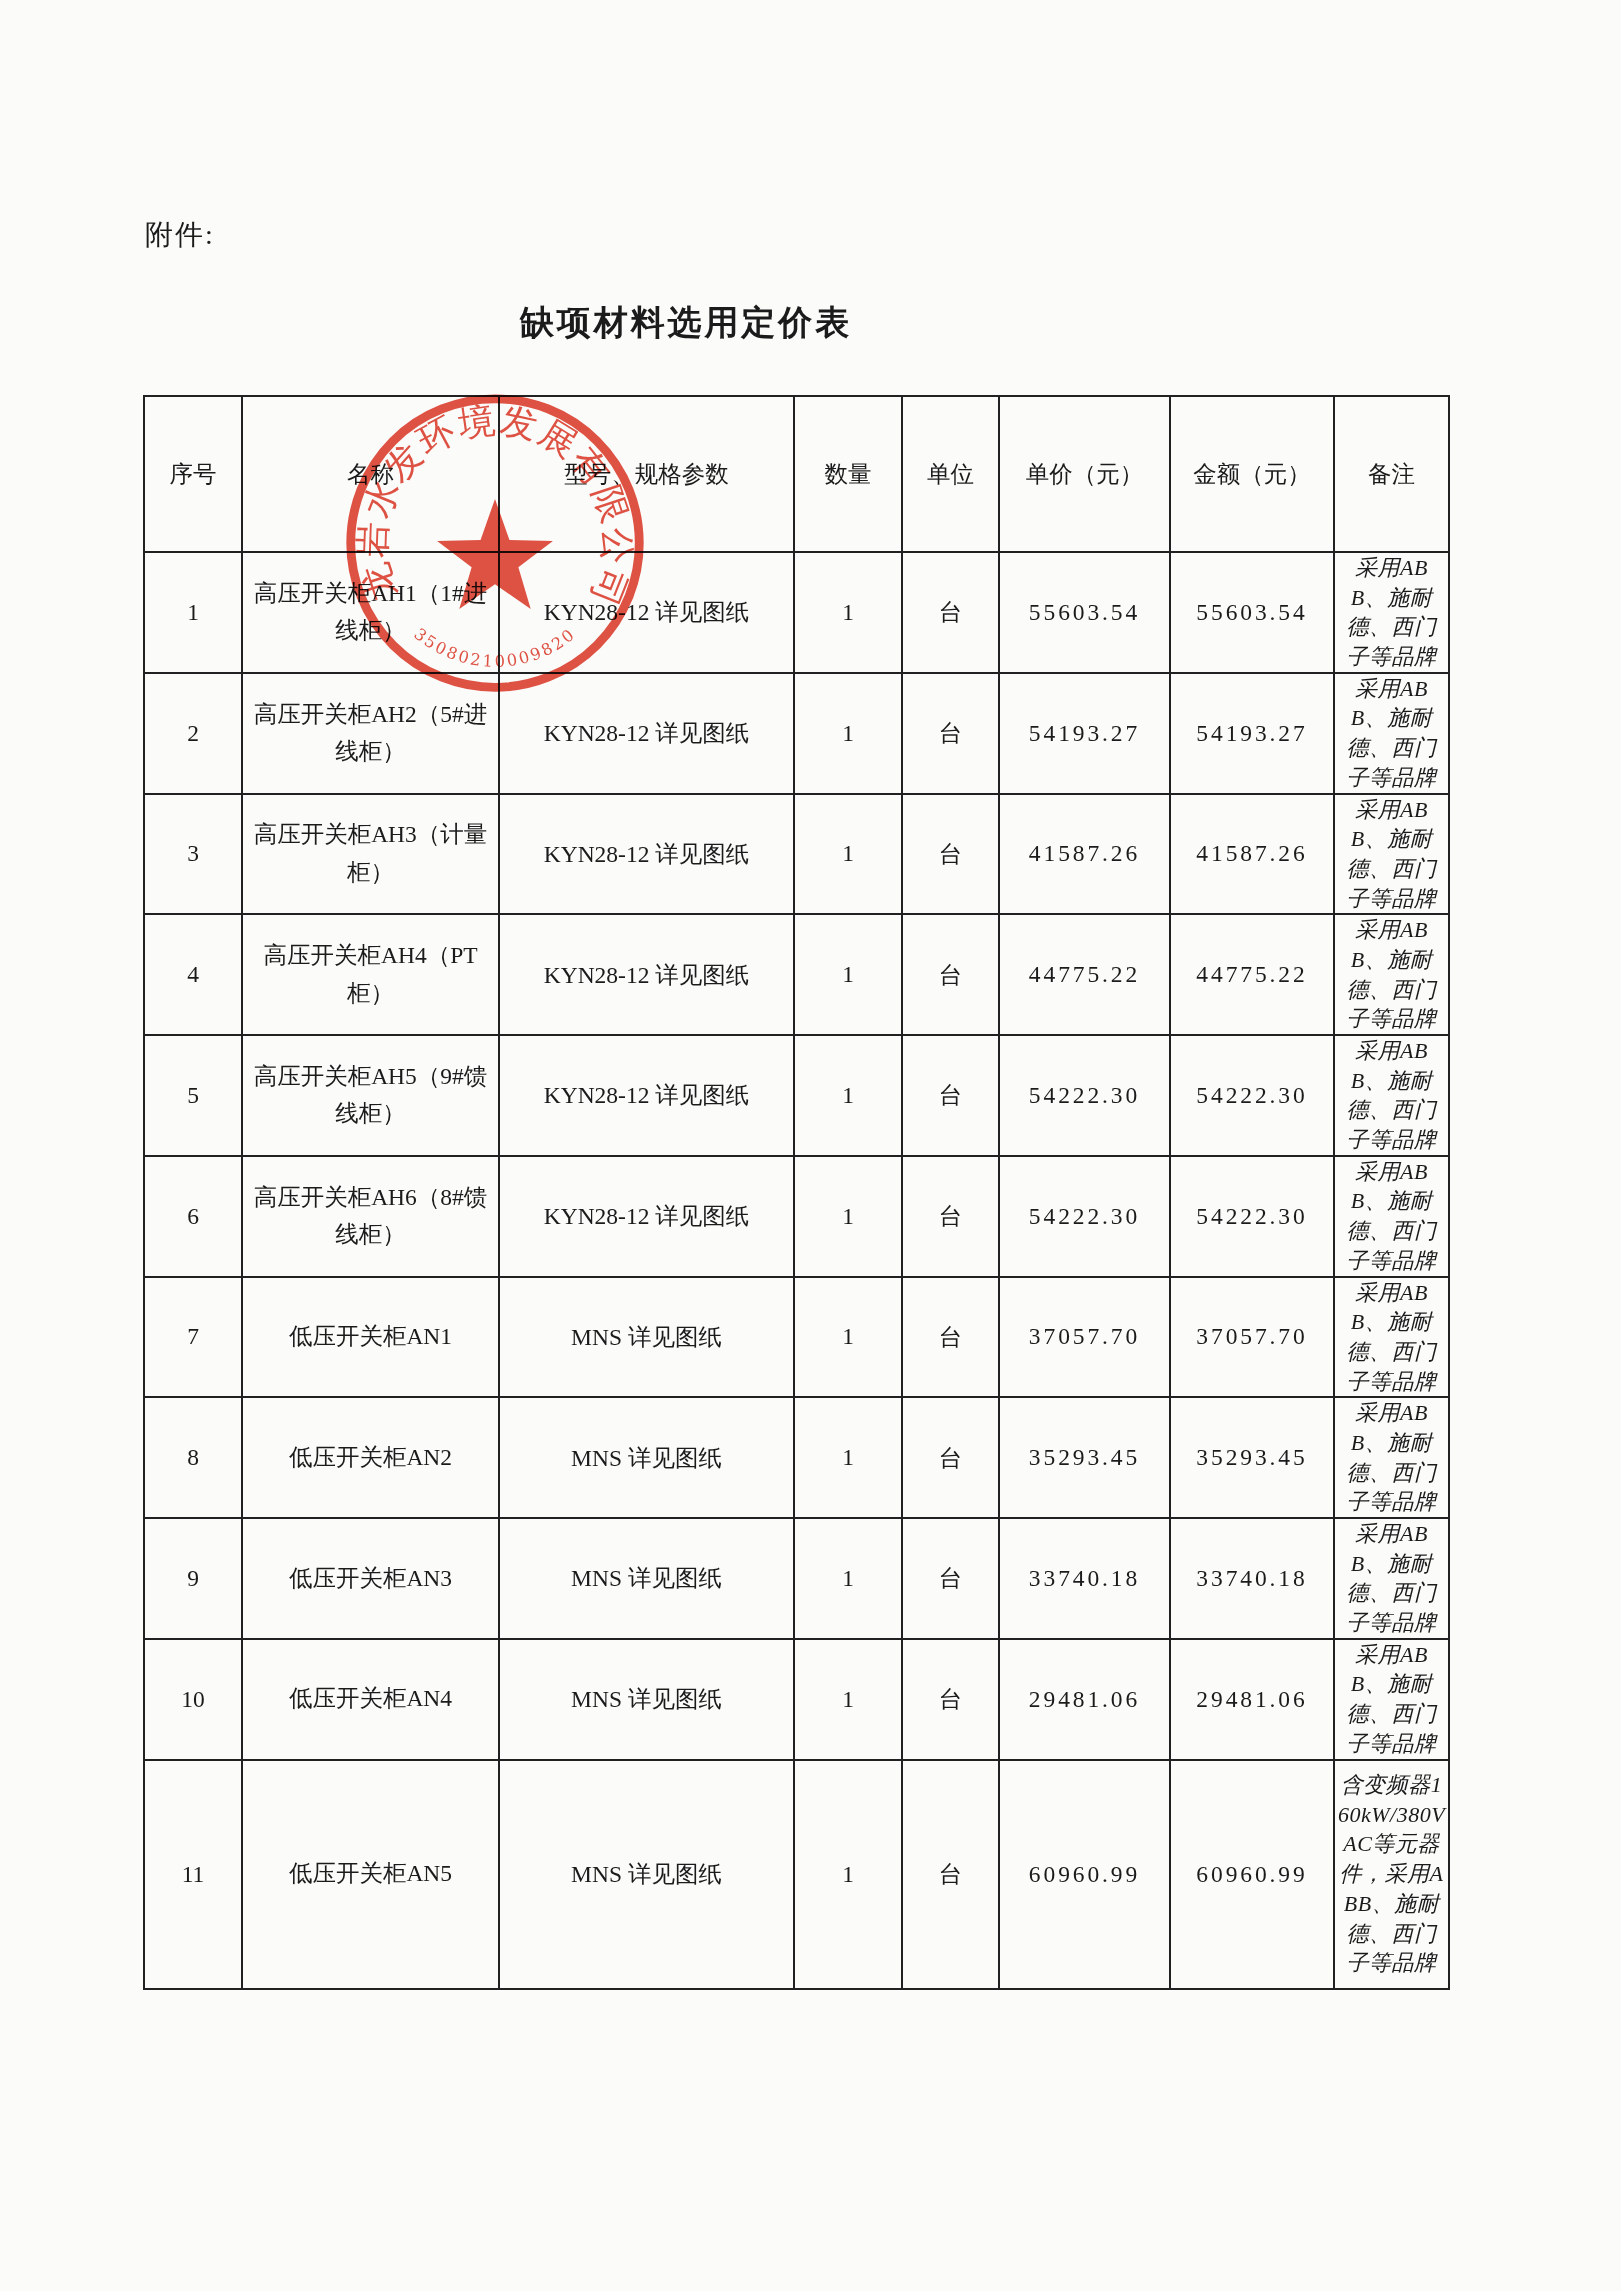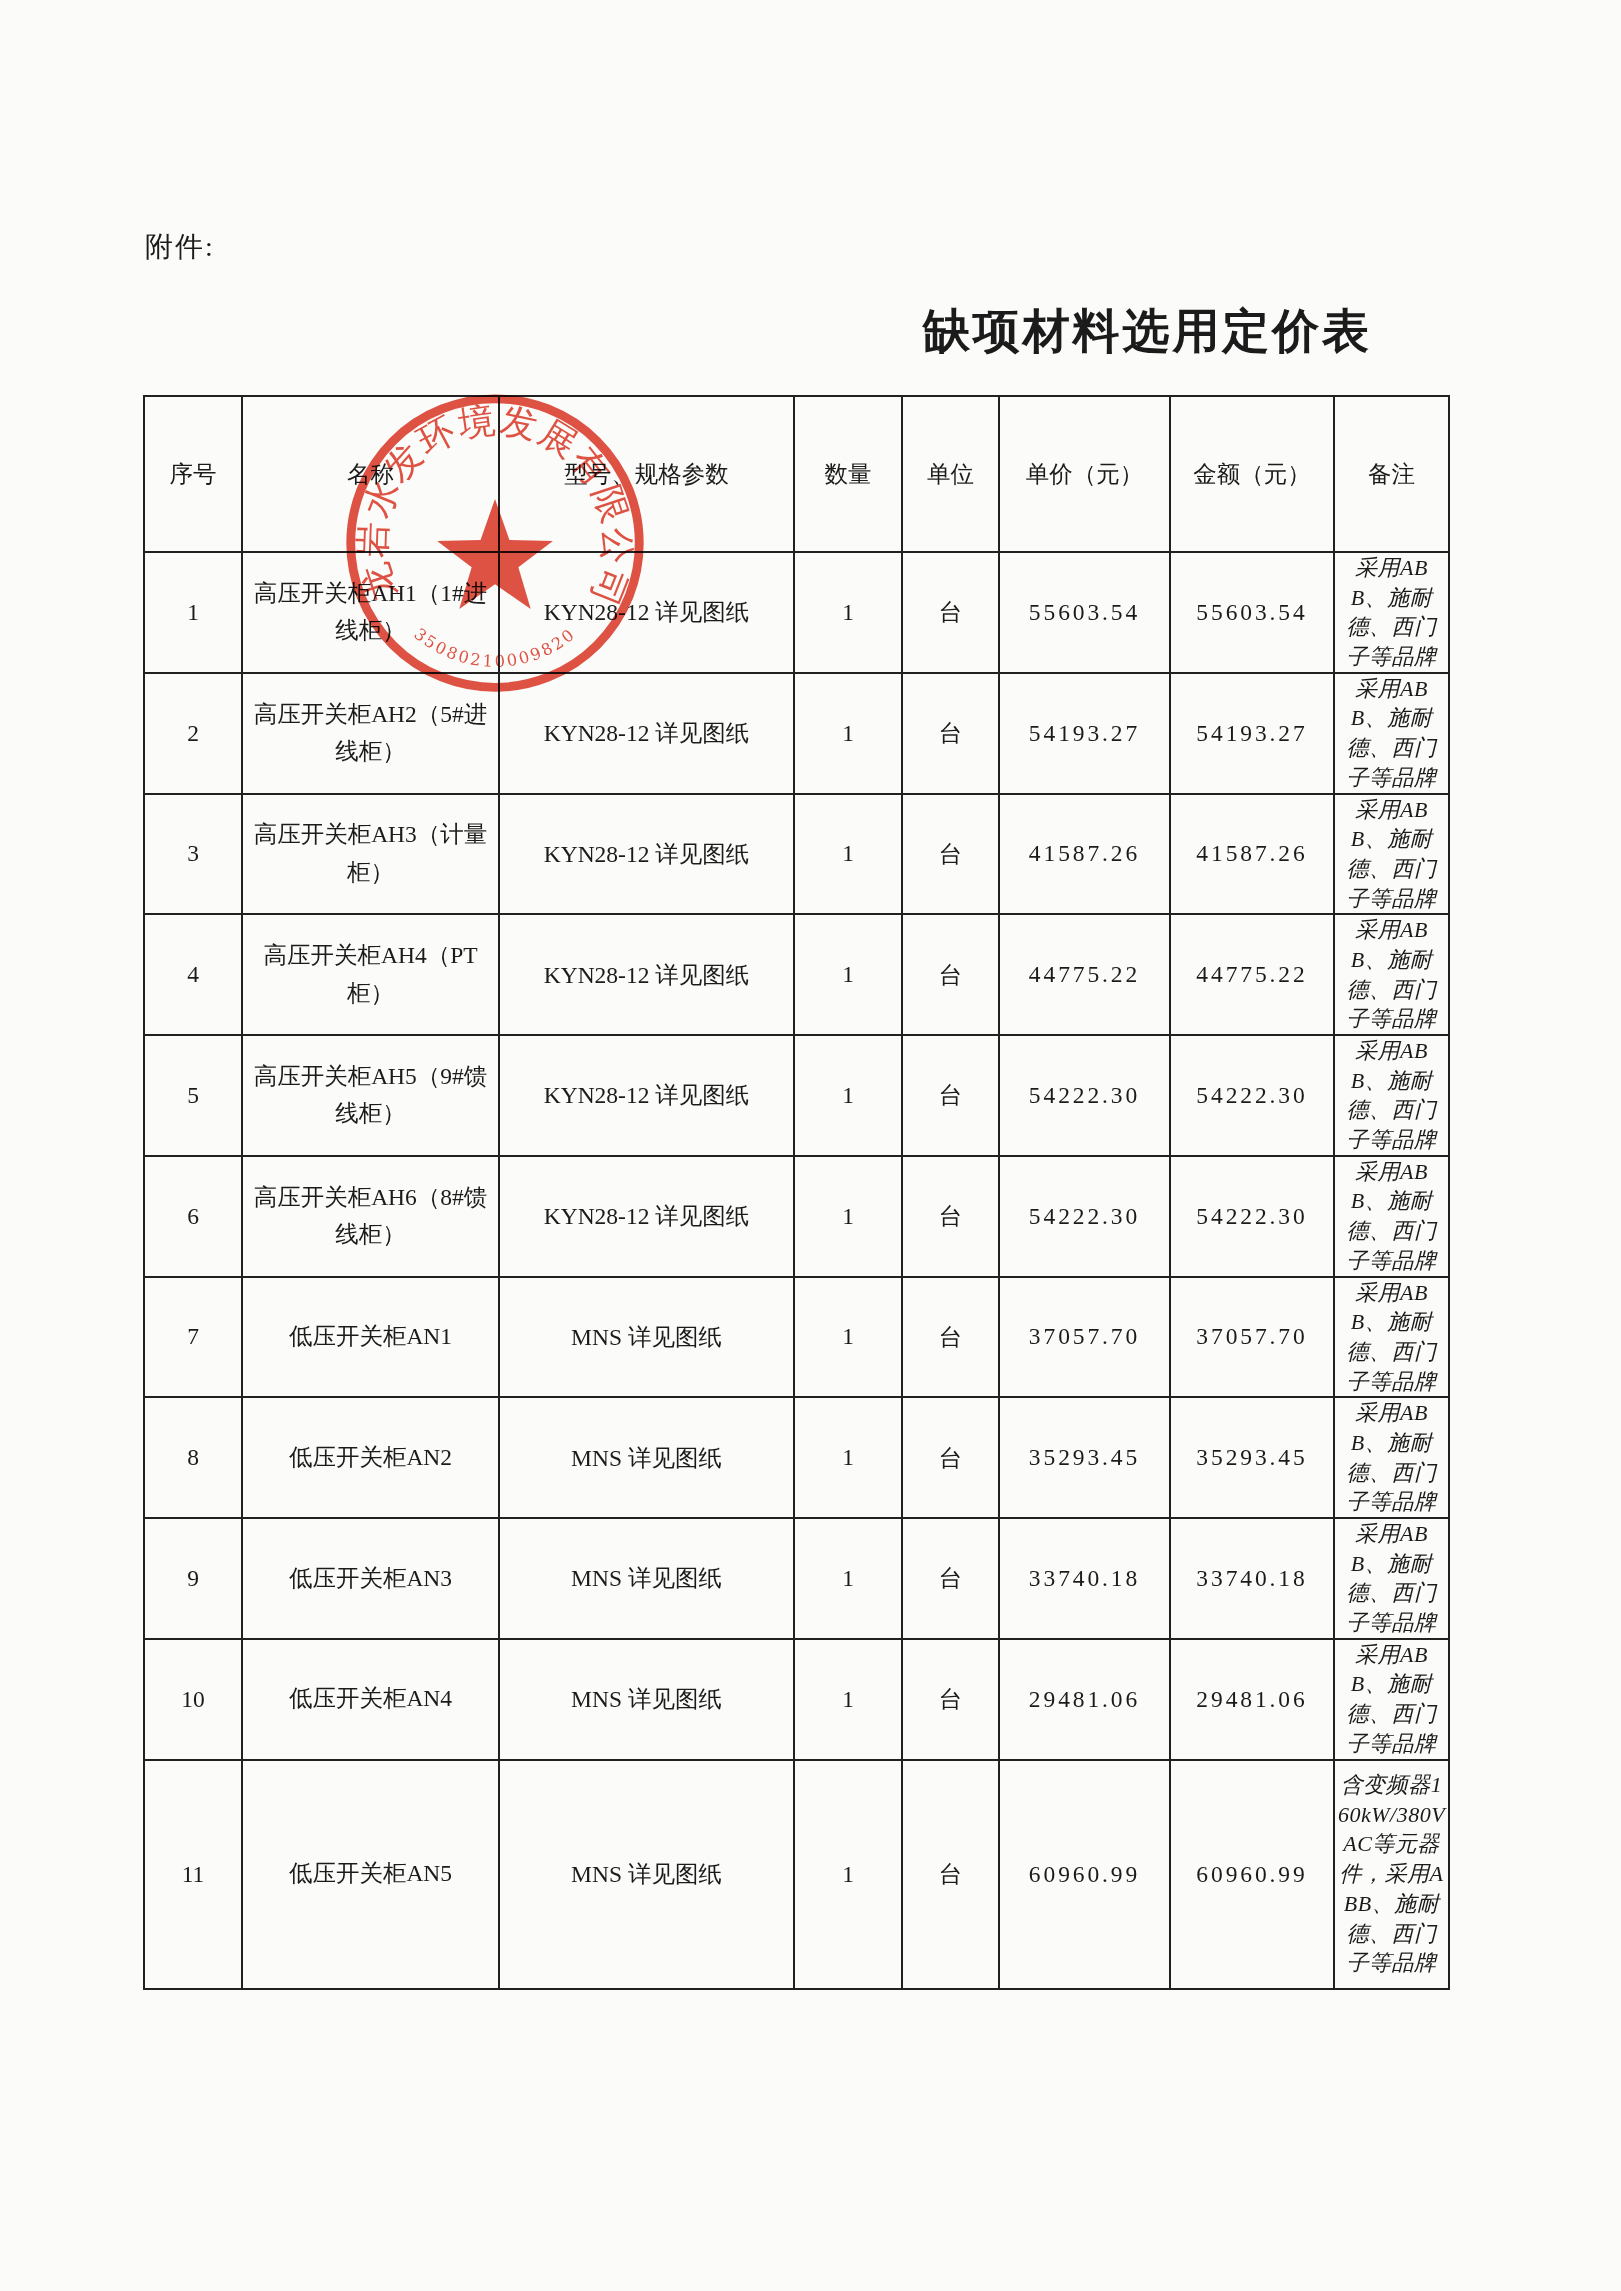--- a/index.html
+++ b/index.html
@@ -11,7 +11,7 @@
     overflow:hidden;
   }
   .attachment{
-    position:absolute;left:145px;top:228px;
+    position:absolute;left:145px;top:216px;
     font-size:28px;letter-spacing:2px;
   }
   .doc-title{

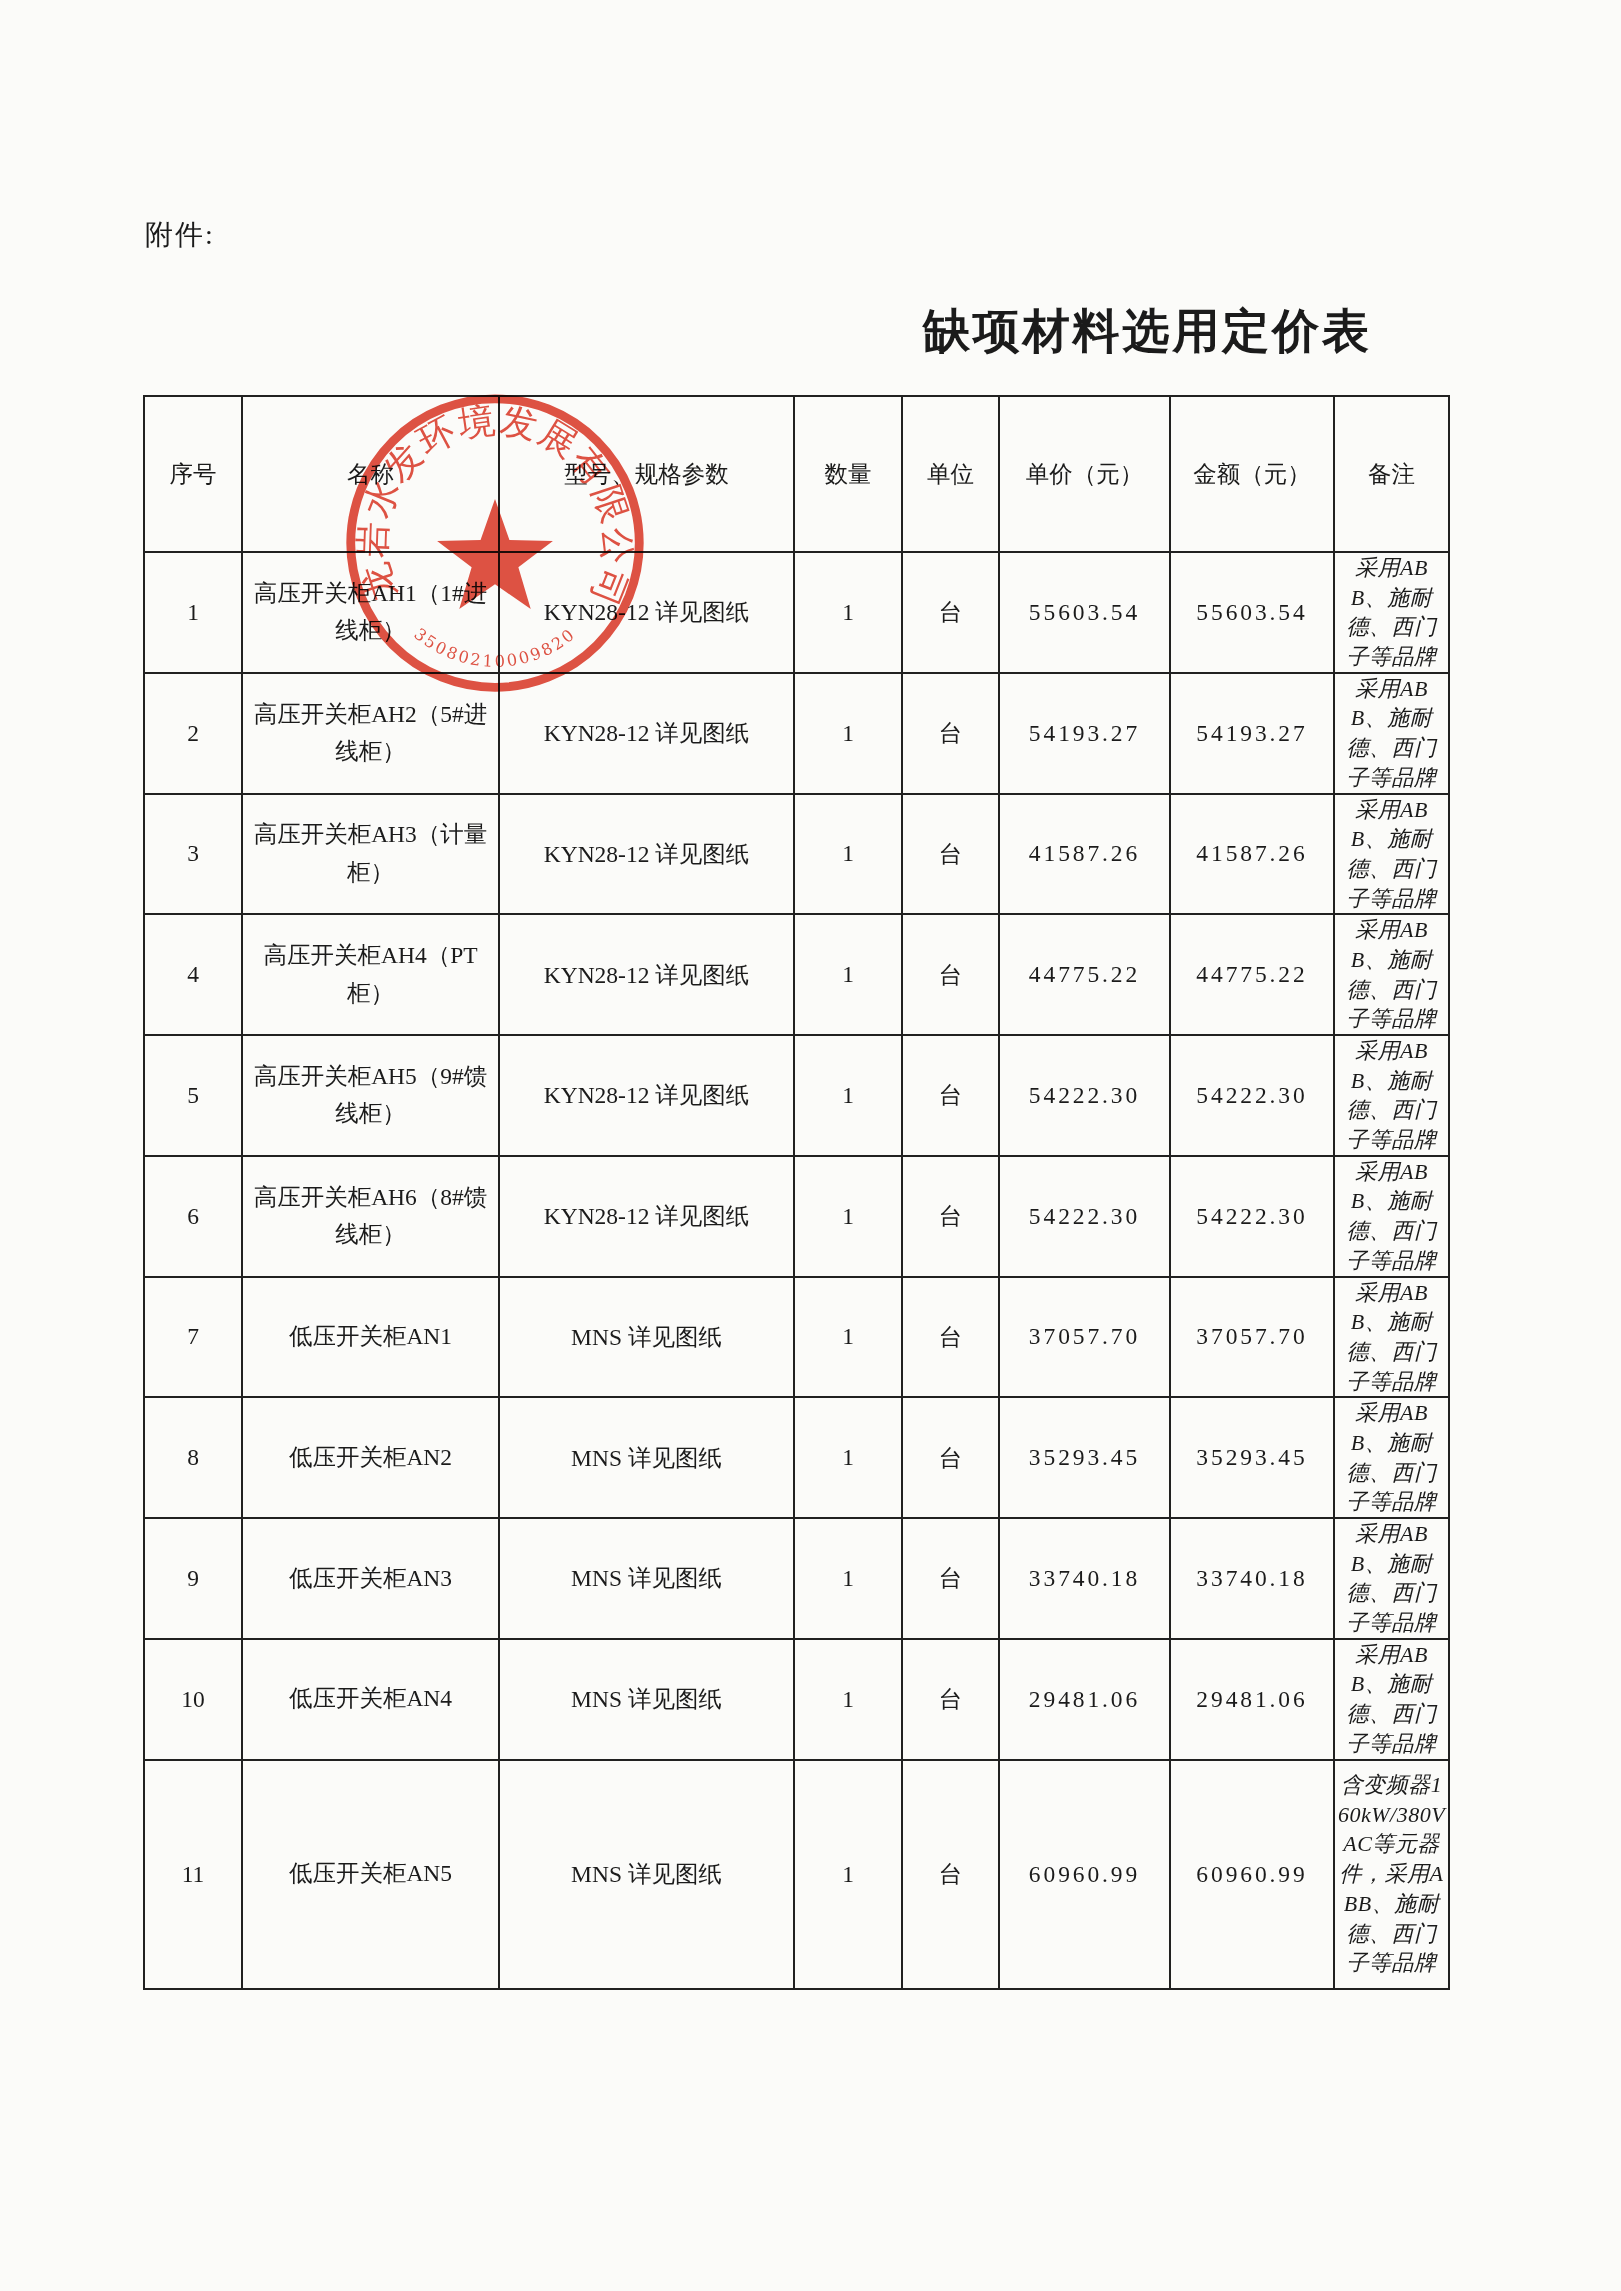--- a/index.html
+++ b/index.html
@@ -16,7 +16,7 @@
   }
   .doc-title{
     position:absolute;left:0;top:300px;width:1372px;
-    text-align:right;font-size:47px;font-weight:bold;letter-spacing:2.9px;
+    text-align:center;font-size:34px;font-weight:bold;letter-spacing:2.9px;
   }
   table.pricing{
     position:absolute;left:143px;top:395px;

